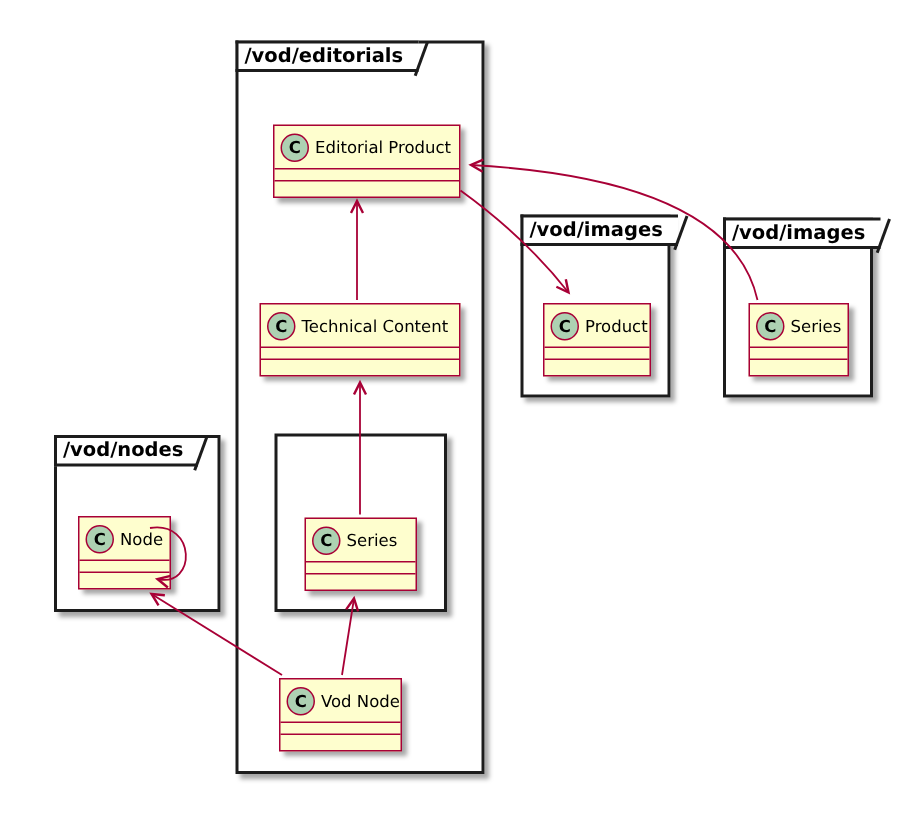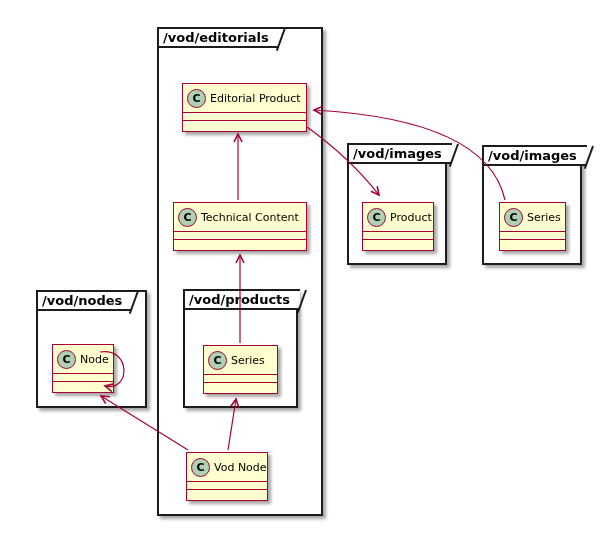--- a/index.html
+++ b/index.html
@@ -82,9 +82,6 @@
     </div>
 
     <div class="pkg" style="left:24px; top:260px; width:115px; height:119px;">
-      <div class="pkg-tab">
-        <span>/vod/products</span>
-      </div>
 
       <div class="uml-class" style="left:18px; top:54px; width:75px;">
         <div class="uml-name">

